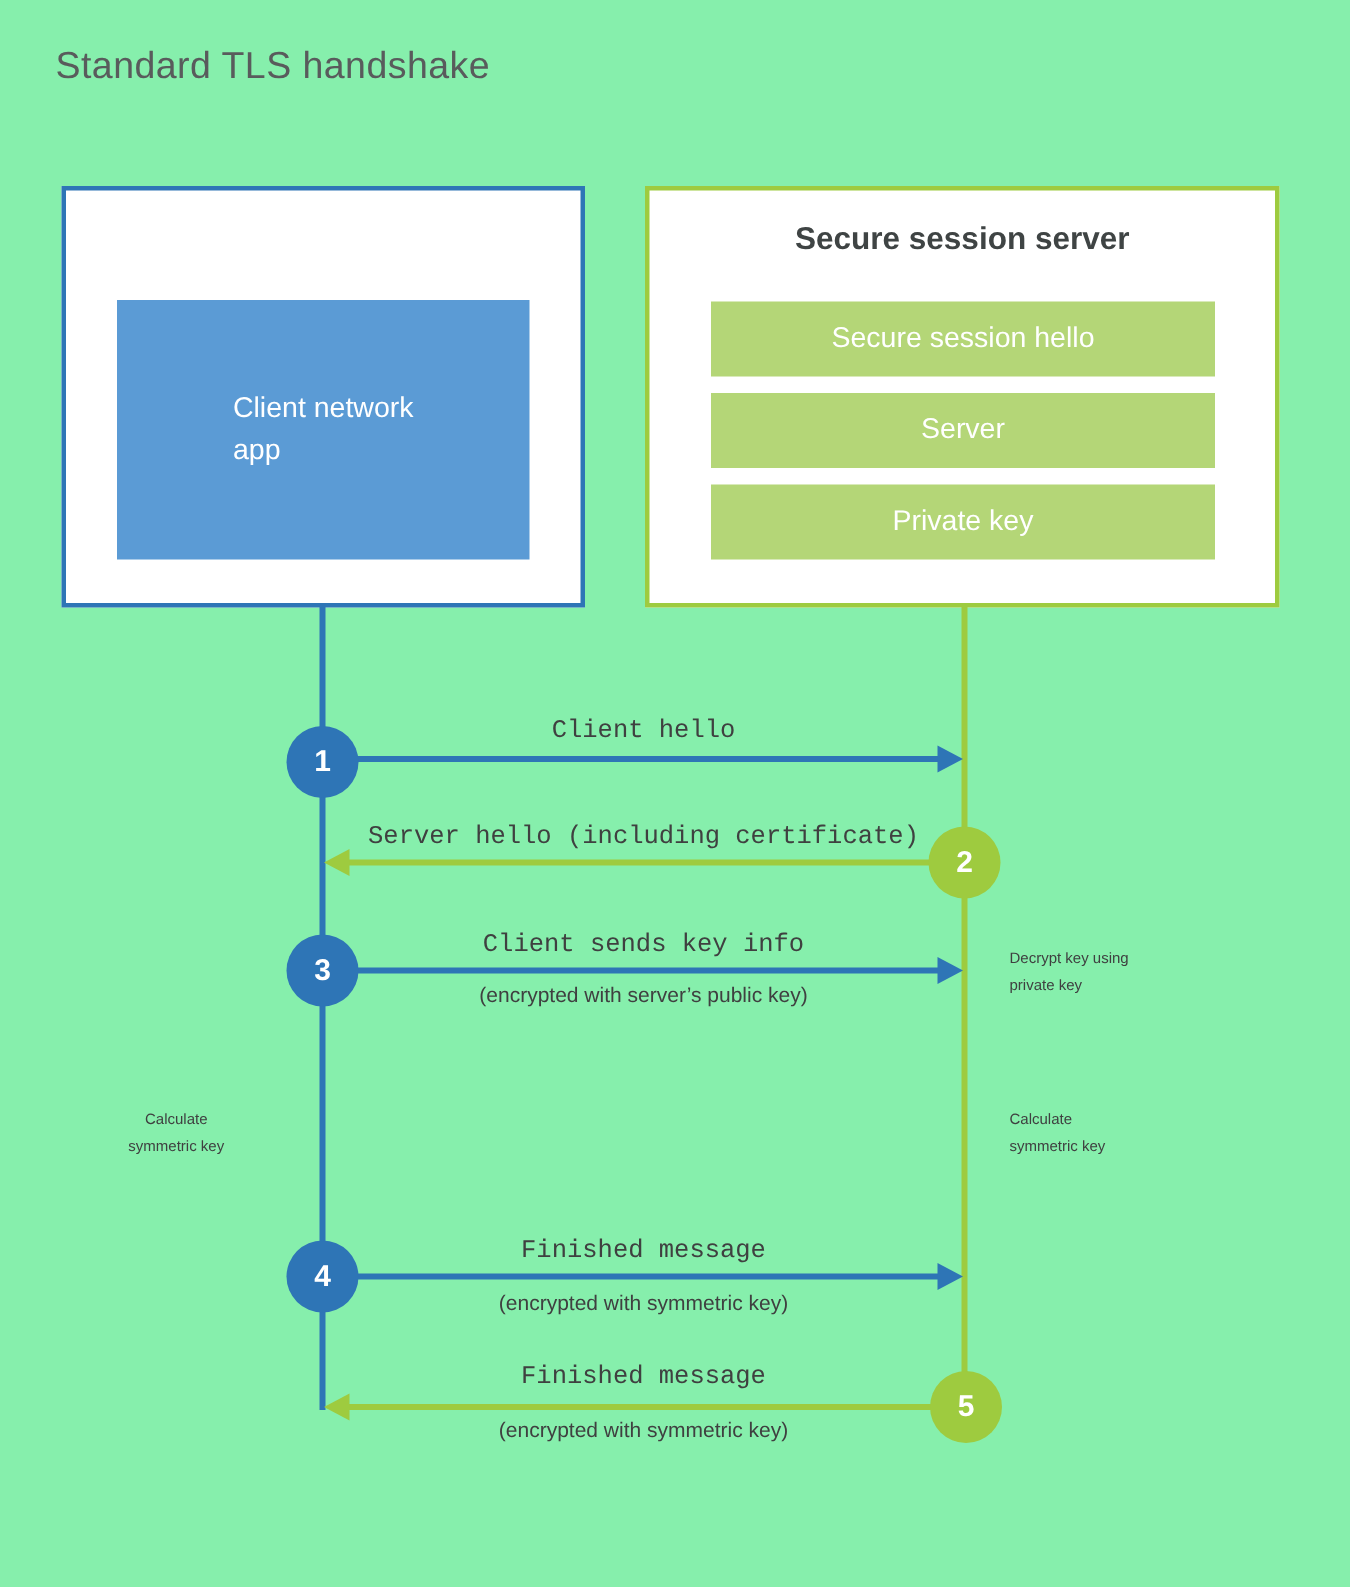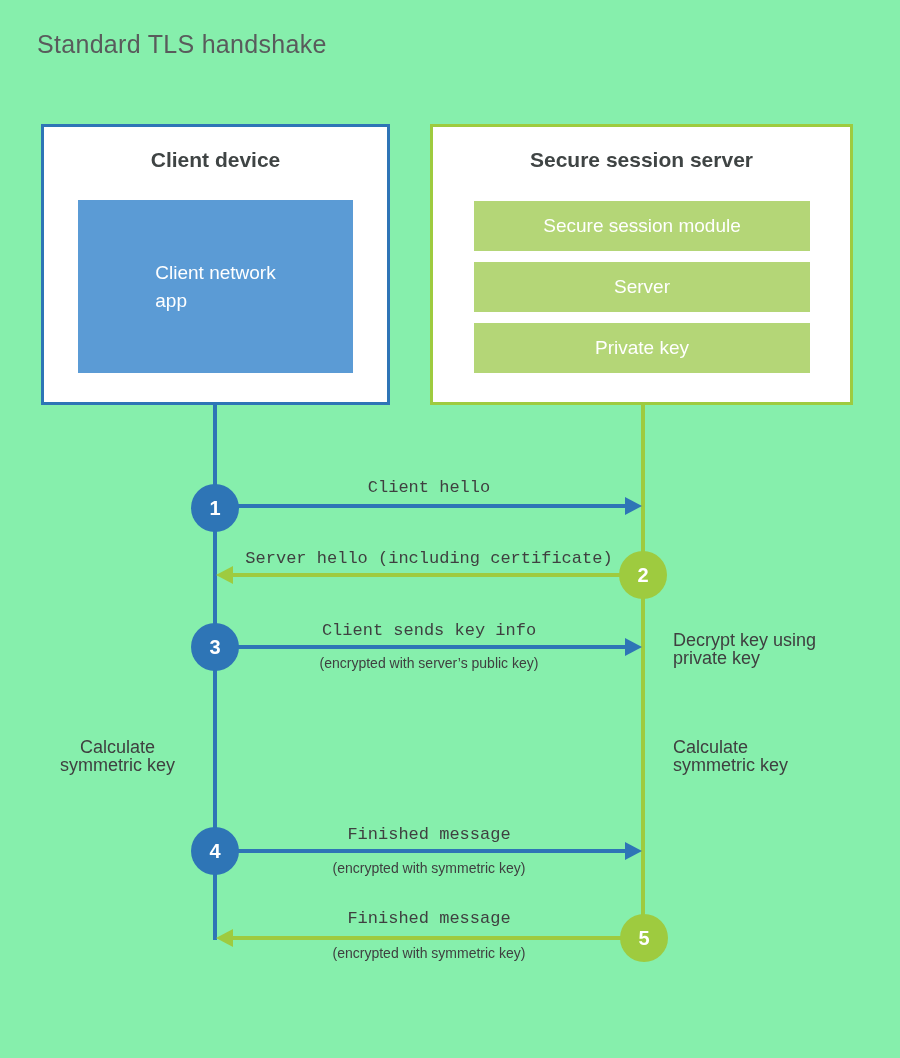--- a/index.html
+++ b/index.html
@@ -118,7 +118,6 @@
   <div class="page-title">Standard TLS handshake</div>
 
   <div class="actor-box client">
-    <div class="box-header">Client device</div>
     <div class="client-module">Client network
 app</div>
   </div>

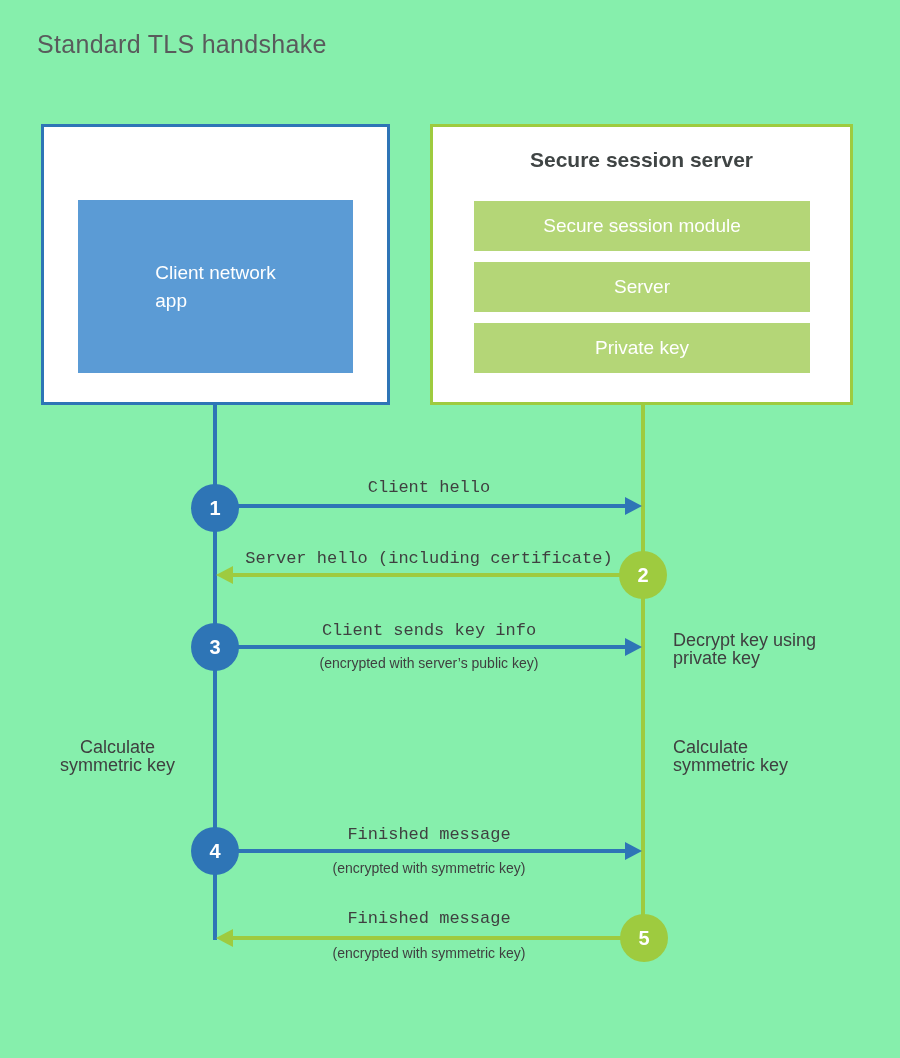--- a/index.html
+++ b/index.html
@@ -124,7 +124,7 @@
 
   <div class="actor-box server">
     <div class="box-header">Secure session server</div>
-    <div class="server-bar b0">Secure session module</div>
+    <div class="server-bar b0">Secure session hello</div>
     <div class="server-bar b1">Server</div>
     <div class="server-bar b2">Private key</div>
   </div>

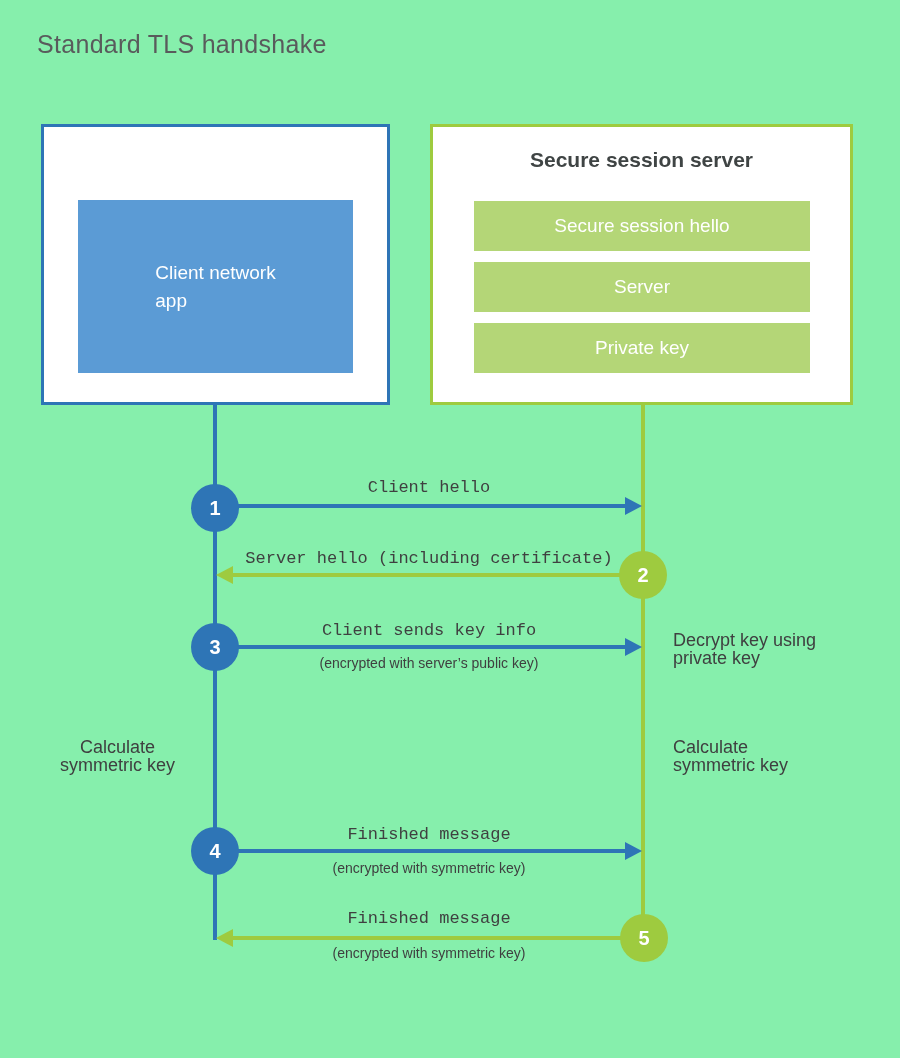--- a/index.html
+++ b/index.html
@@ -103,7 +103,7 @@
 
   
   .side-note{
-    position:absolute;font-size:18px;line-height:18px;color:var(--label);
+    position:absolute;font-size:10px;line-height:18px;color:var(--label);
     white-space:pre-line;
   }
   .note-decrypt{left:673px;top:631px;text-align:left;}

